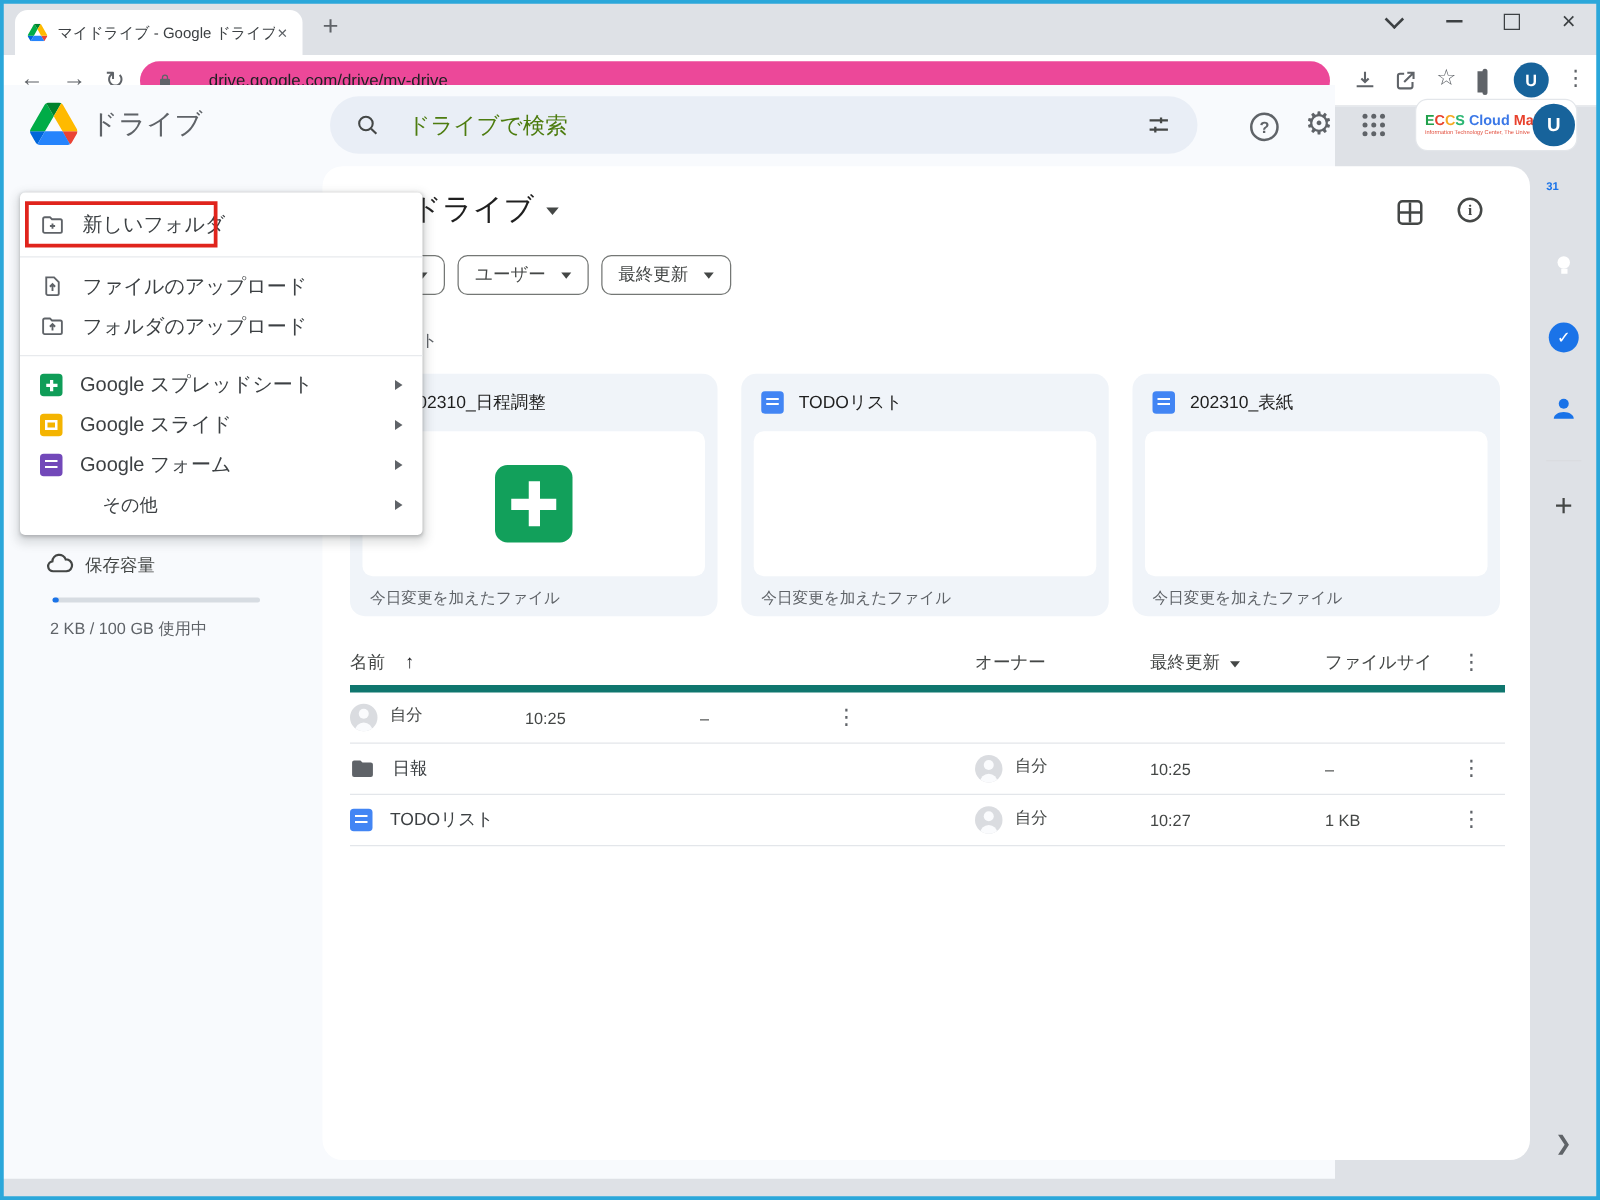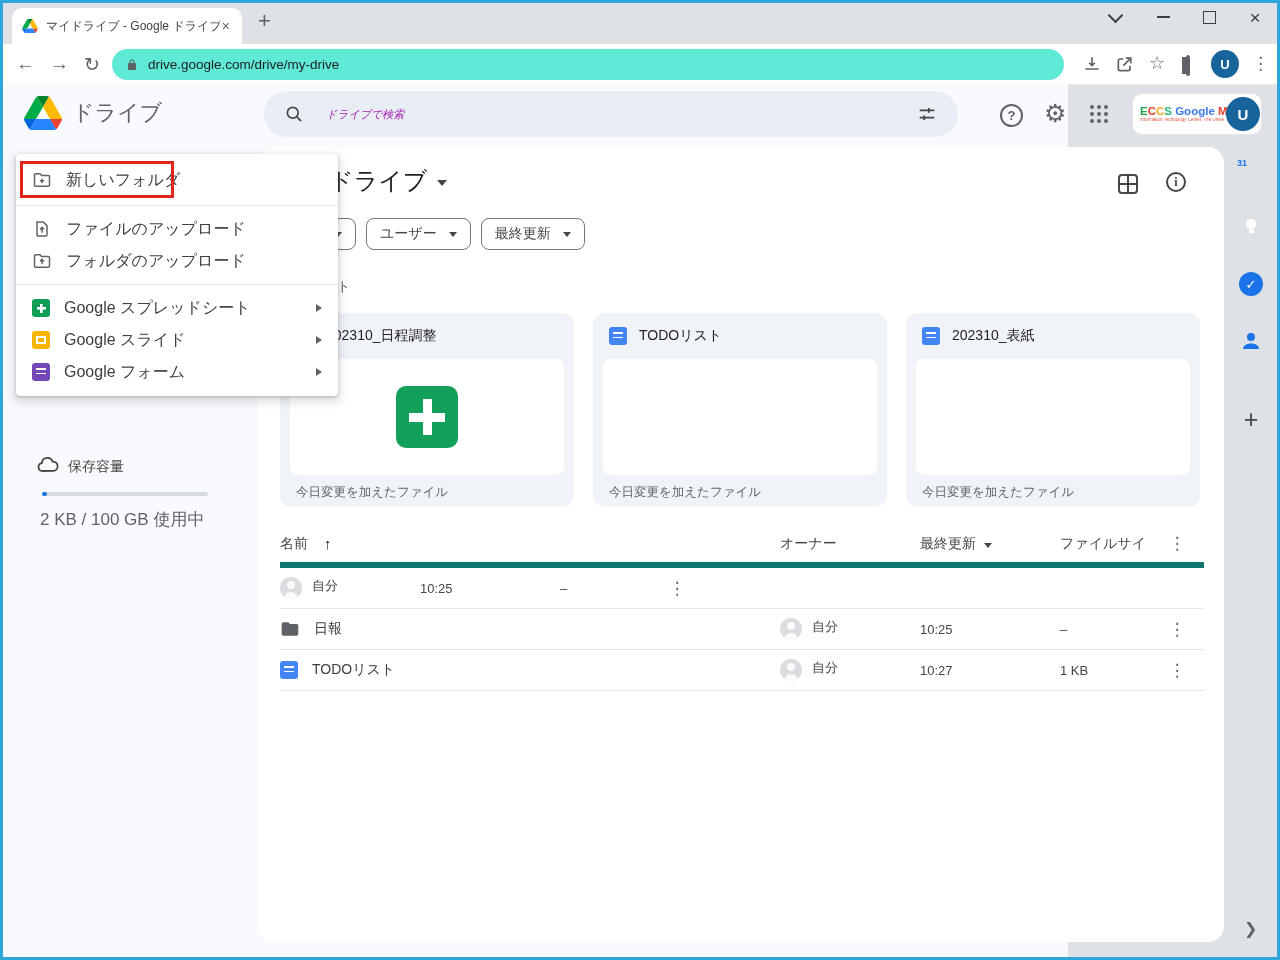--- a/index.html
+++ b/index.html
@@ -22,8 +22,8 @@
 
   .toolbar{position:absolute;top:44px;left:0;width:100%;height:41px;background:#ffffff;border-bottom:1px solid #e8eaed;box-sizing:border-box;}
   .navg{position:absolute;top:53px;font-size:19px;color:#5f6368;}
-  .omnibox{position:absolute;left:112px;top:49px;width:952px;height:31px;background:#5eead4;border-radius:16px;
-           display:flex;align-items:center;padding:0 14px;box-sizing:border-box;}
+  .omnibox{position:absolute;left:112px;top:49px;width:952px;height:31px;background:#ec4899;border-radius:16px;
+           display:flex;align-items:center;padding:0 14px;box-sizing:border-box;gap:19px;}
   .url-text{font-size:13.5px;color:#202124;margin-left:10px;}
   .tb-ic{position:absolute;top:54px;color:#5f6368;}
   .avatar{border-radius:50%;background:#17639B;color:#fff;display:flex;align-items:center;justify-content:center;font-weight:bold;}

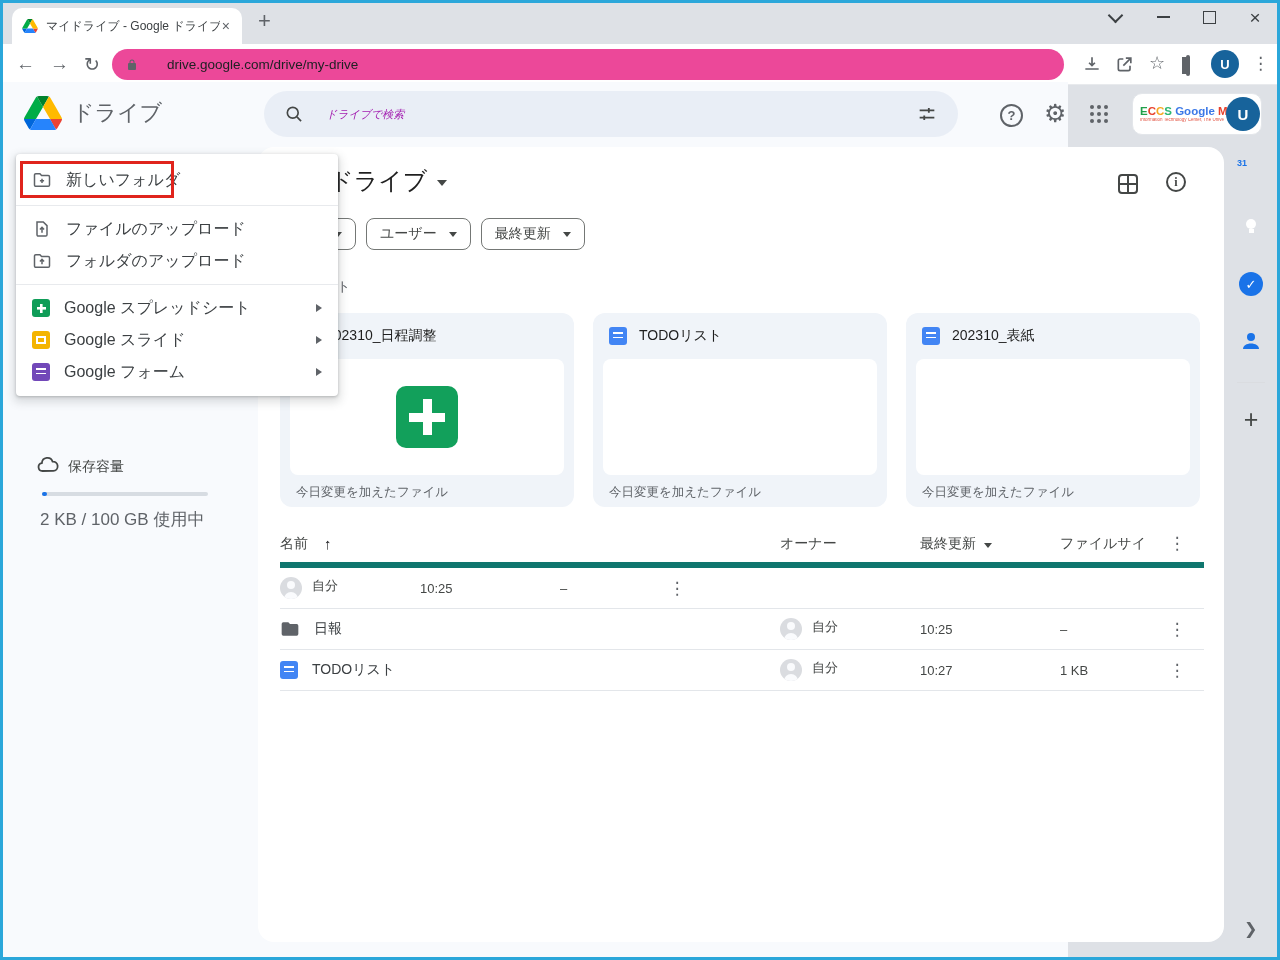--- a/index.html
+++ b/index.html
@@ -33,7 +33,7 @@
   .dots-v::after{content:"⋮";font-size:17px;}
 
   
-  .app{position:absolute;top:82px;left:0;width:1068px;height:875px;background:#f8fafd;}
+  .app{position:absolute;top:68px;left:0;width:1068px;height:875px;background:#f8fafd;}
   .drv-name{position:absolute;left:72px;top:16px;font-size:22px;color:#5f6368;}
   .searchbar{position:absolute;left:264px;top:9px;width:694px;height:46px;background:#e9eef6;border-radius:23px;
              display:flex;align-items:center;padding:0 20px;box-sizing:border-box;}

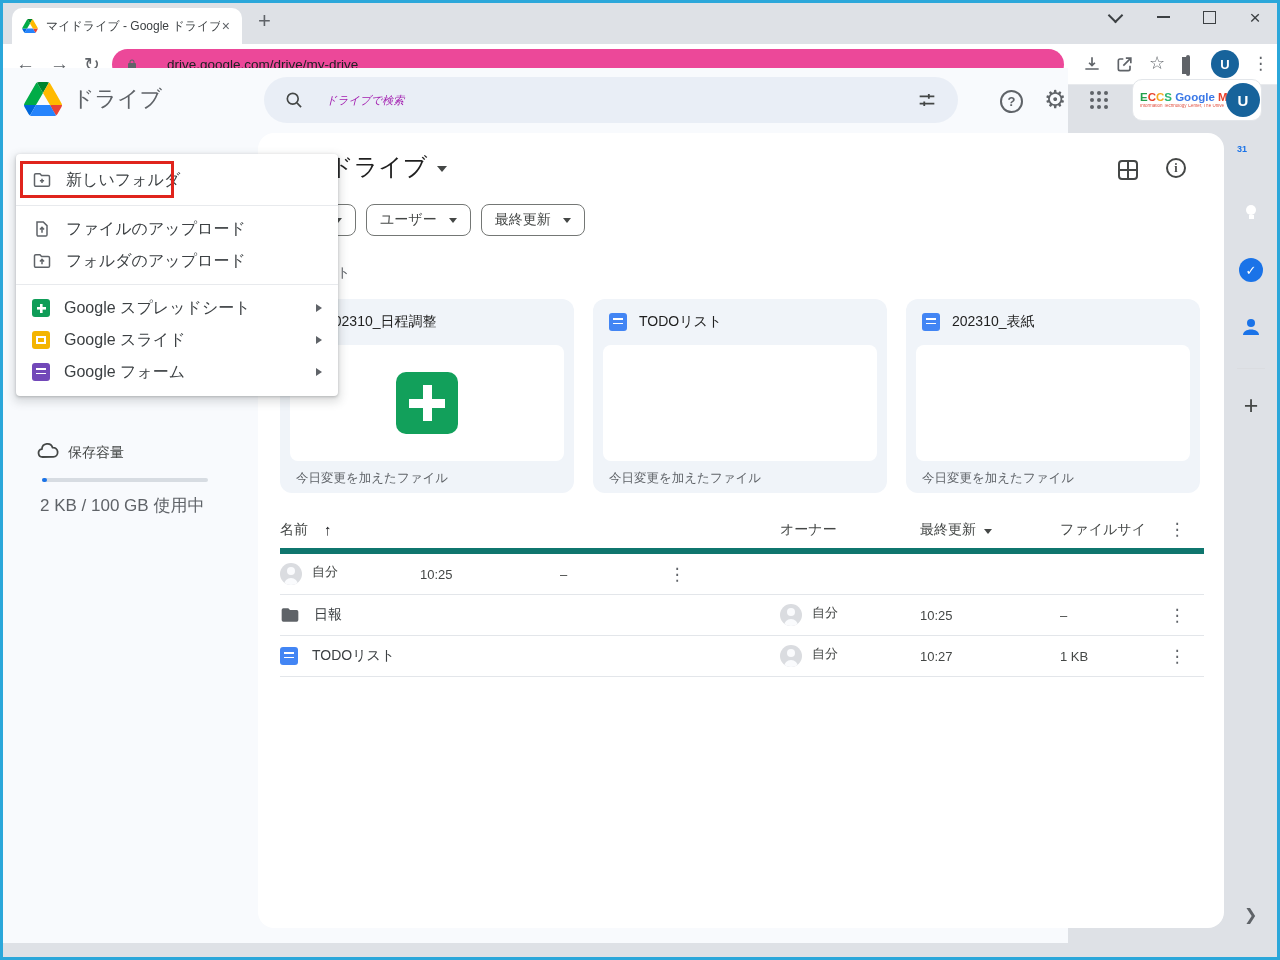--- a/index.html
+++ b/index.html
@@ -37,7 +37,7 @@
   .drv-name{position:absolute;left:72px;top:16px;font-size:22px;color:#5f6368;}
   .searchbar{position:absolute;left:264px;top:9px;width:694px;height:46px;background:#e9eef6;border-radius:23px;
              display:flex;align-items:center;padding:0 20px;box-sizing:border-box;}
-  .search-ph{font-size:11px;color:#a21caf;margin-left:22px;flex:1;font-style:italic;}
+  .search-ph{font-size:18px;color:#4d7c0f;margin-left:22px;flex:1;}
   .help-ic{width:19px;height:19px;border:2px solid #5f6368;border-radius:50%;color:#5f6368;font-size:13px;font-weight:bold;
            display:flex;align-items:center;justify-content:center;}
   .help-ic::after{content:"?";}

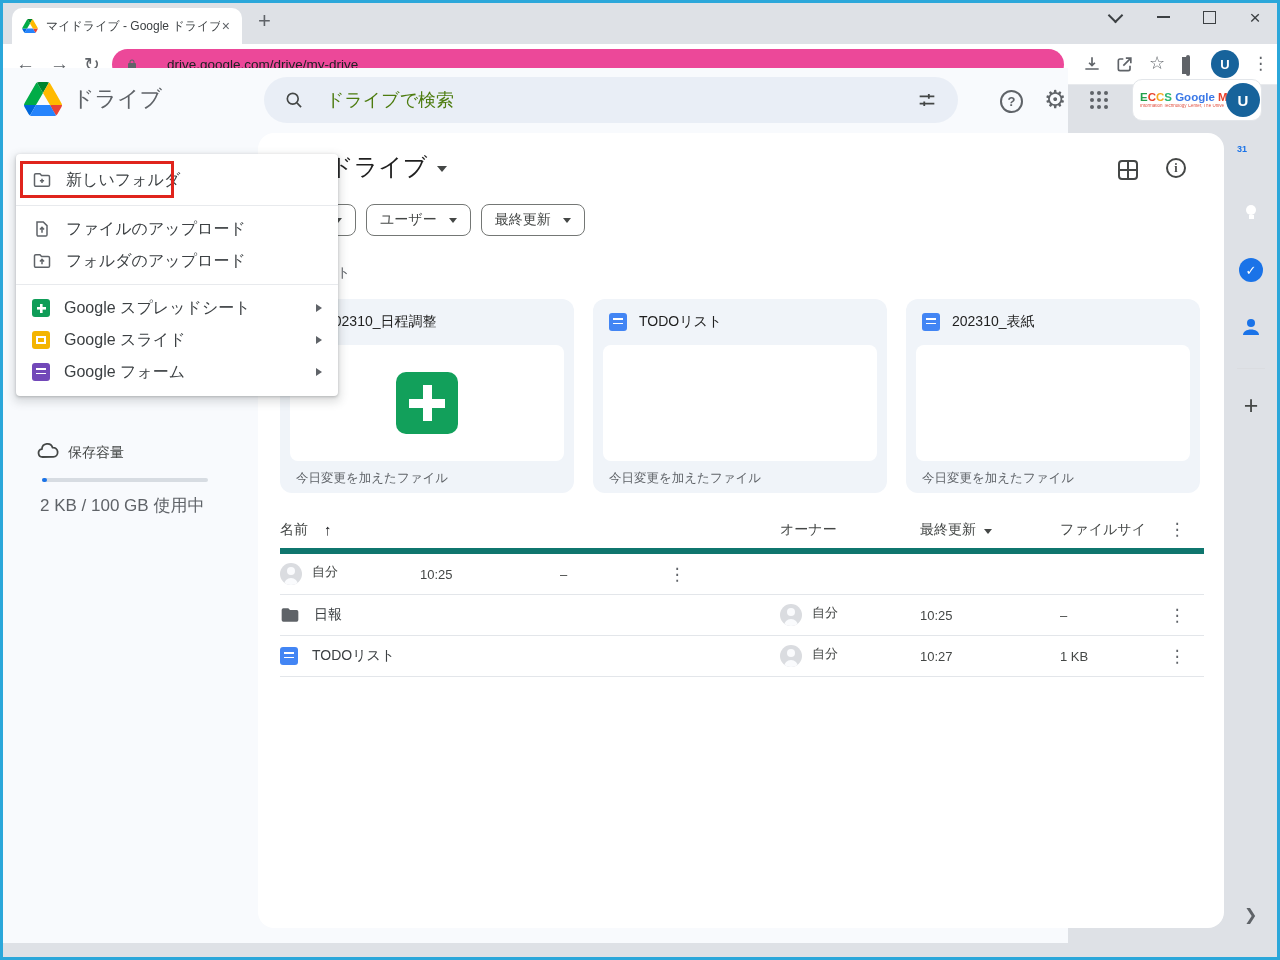--- a/index.html
+++ b/index.html
@@ -229,7 +229,7 @@
     <div class="eccs">
       <div class="eccs-txt">
         <div class="eccs-name">
-          <span class="c-g">E</span><span class="c-r">C</span><span class="c-y">C</span><span class="c-t">S</span><span class="c-b"> Google</span><span class="c-r"> Mail</span>
+          <span class="c-g">E</span><span class="c-r">C</span><span class="c-y">C</span><span class="c-t">S</span><span class="c-b"> Cloud</span><span class="c-r"> Mail</span>
         </div>
         <div class="eccs-sub">Information Technology Center, The University of Tokyo</div>
       </div>

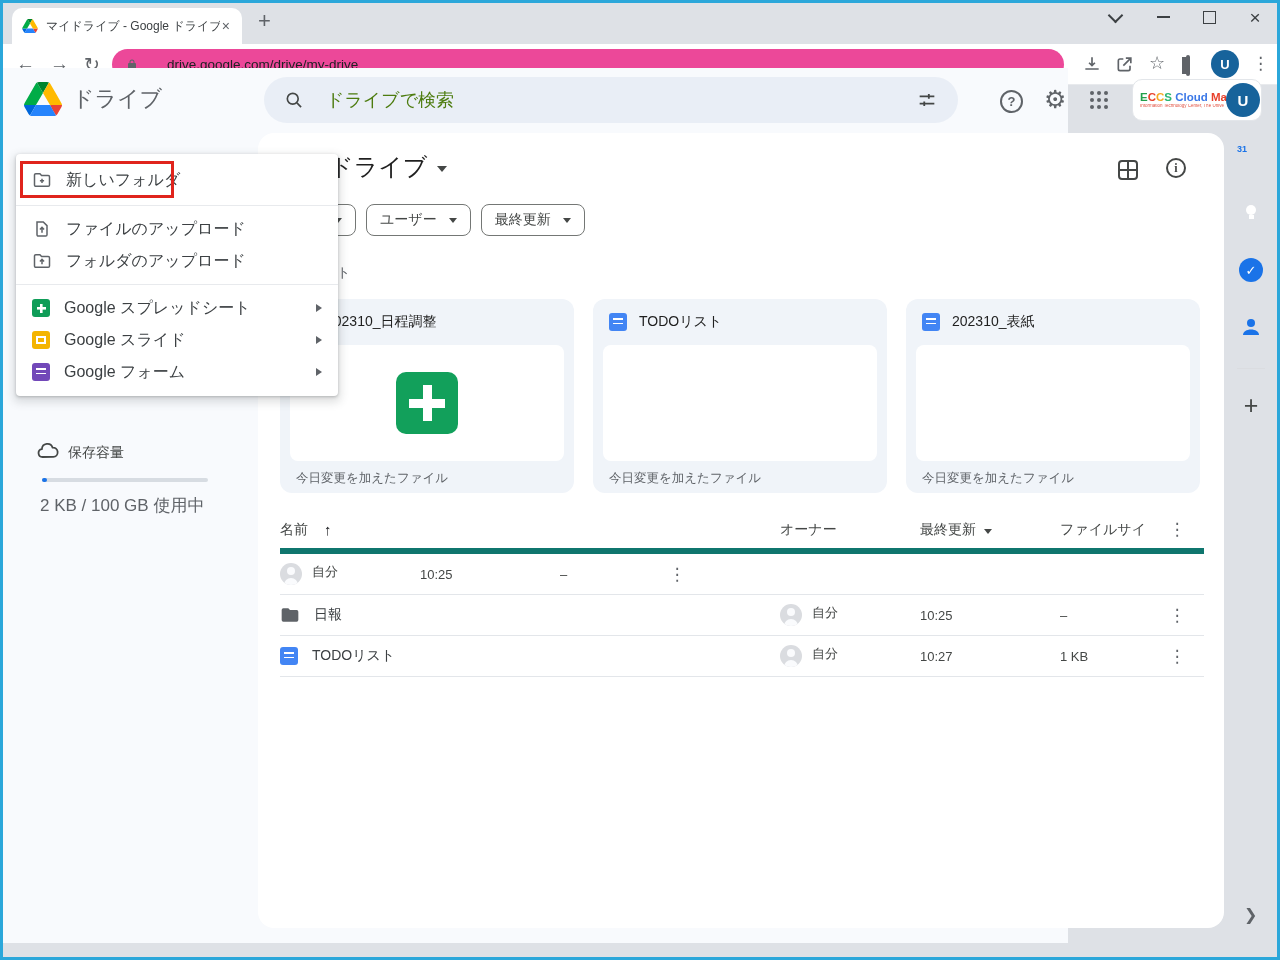--- a/index.html
+++ b/index.html
@@ -409,6 +409,10 @@
       <span class="mi-label">Google フォーム</span>
       <span class="mi-arrow"></span>
     </div>
+    <div class="mi">
+      <span class="mi-label-noicon">その他</span>
+      <span class="mi-arrow"></span>
+    </div>
   </div>
 
   <div class="redbox"></div>

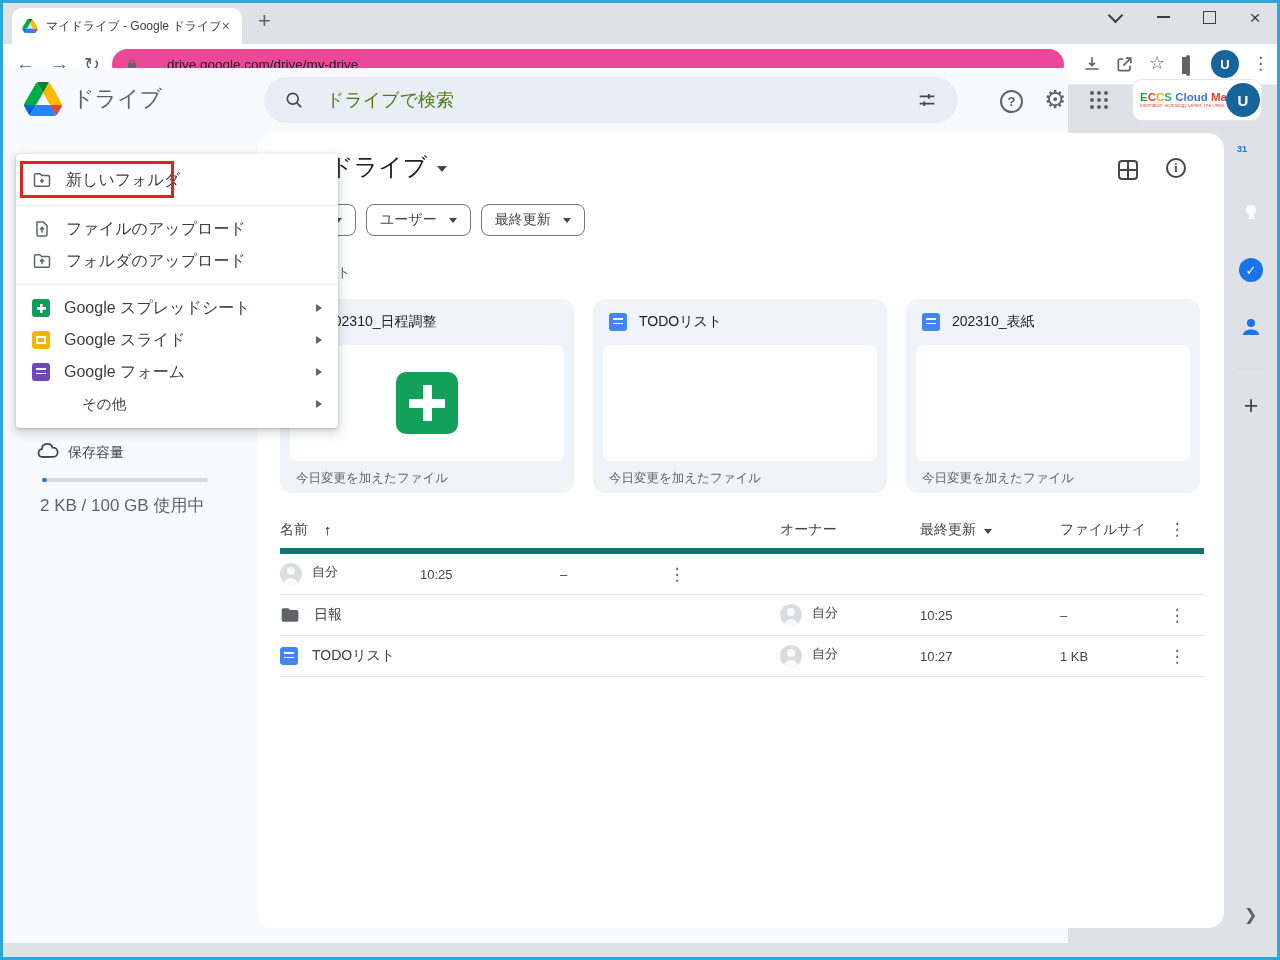--- a/index.html
+++ b/index.html
@@ -57,7 +57,7 @@
   .storage-lbl{position:absolute;left:68px;top:376px;font-size:14px;color:#444746;}
   .storage-bar{position:absolute;left:42px;top:410px;width:166px;height:4px;border-radius:2px;background:#d7dce2;}
   .storage-fill{width:5px;height:4px;border-radius:2px;background:#1a73e8;}
-  .storage-use{position:absolute;left:40px;top:426px;font-size:17px;color:#5f6368;}
+  .storage-use{position:absolute;left:40px;top:426px;font-size:13px;color:#5f6368;}
 
   
   .menu{position:absolute;left:16px;top:154px;width:322px;background:#fff;border-radius:4px;z-index:50;

